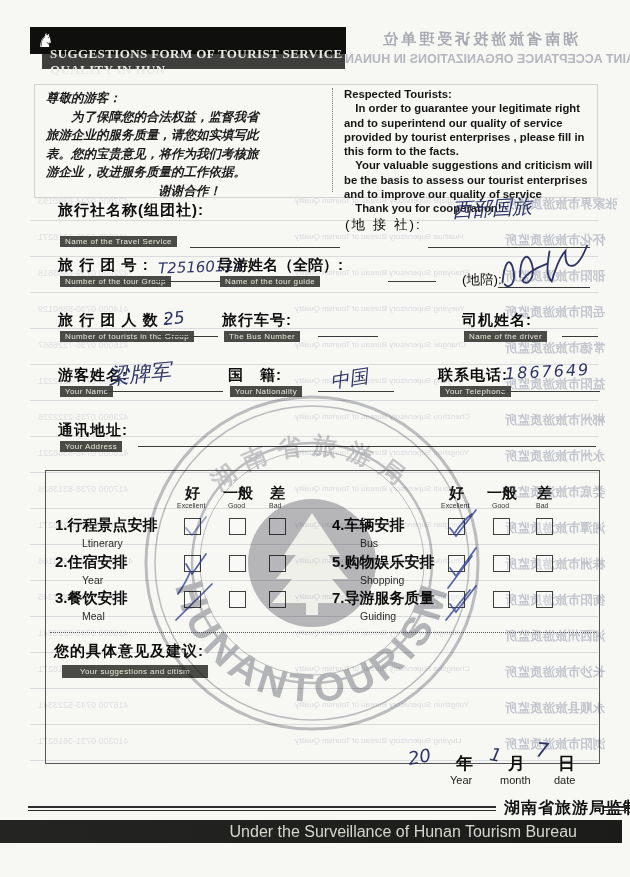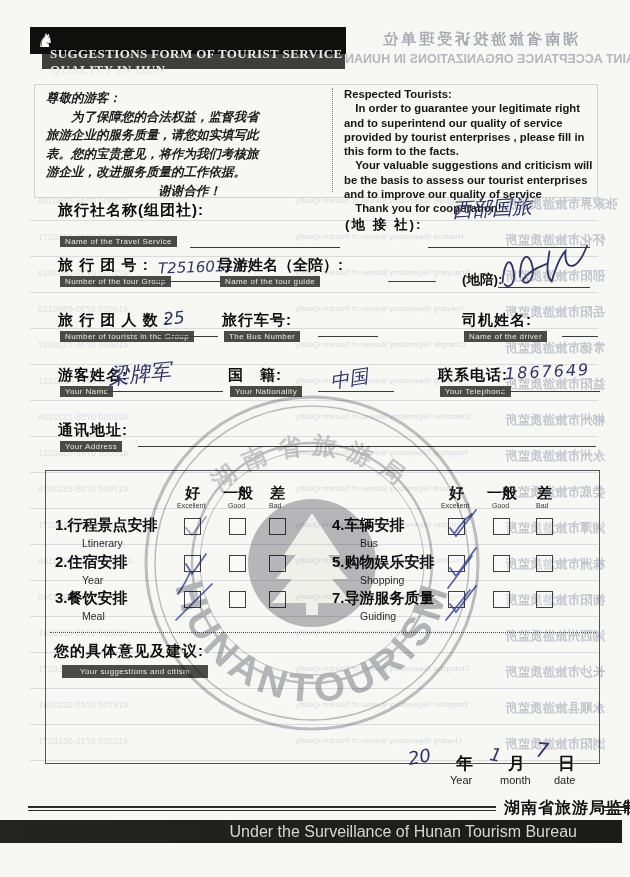--- a/index.html
+++ b/index.html
@@ -27,7 +27,7 @@
             color:#161616;white-space:pre-line;}
   
   .lbl{font-weight:bold;font-size:15px;color:#0e0e0e;letter-spacing:1px;}
-  .lbl-sm{font-weight:bold;font-size:13.5px;color:#0e0e0e;}
+  .lbl-sm{font-weight:normal;font-size:13.5px;color:#0e0e0e;}
   .sub{background:#4a4a46;color:#e9e9e0;font-size:8px;padding:1px 5px;letter-spacing:.4px;}
   .sub2{font-size:10.5px;color:#2b2b2b;}
   .ul{border-bottom:1.4px solid #3a3a3a;height:0;}

